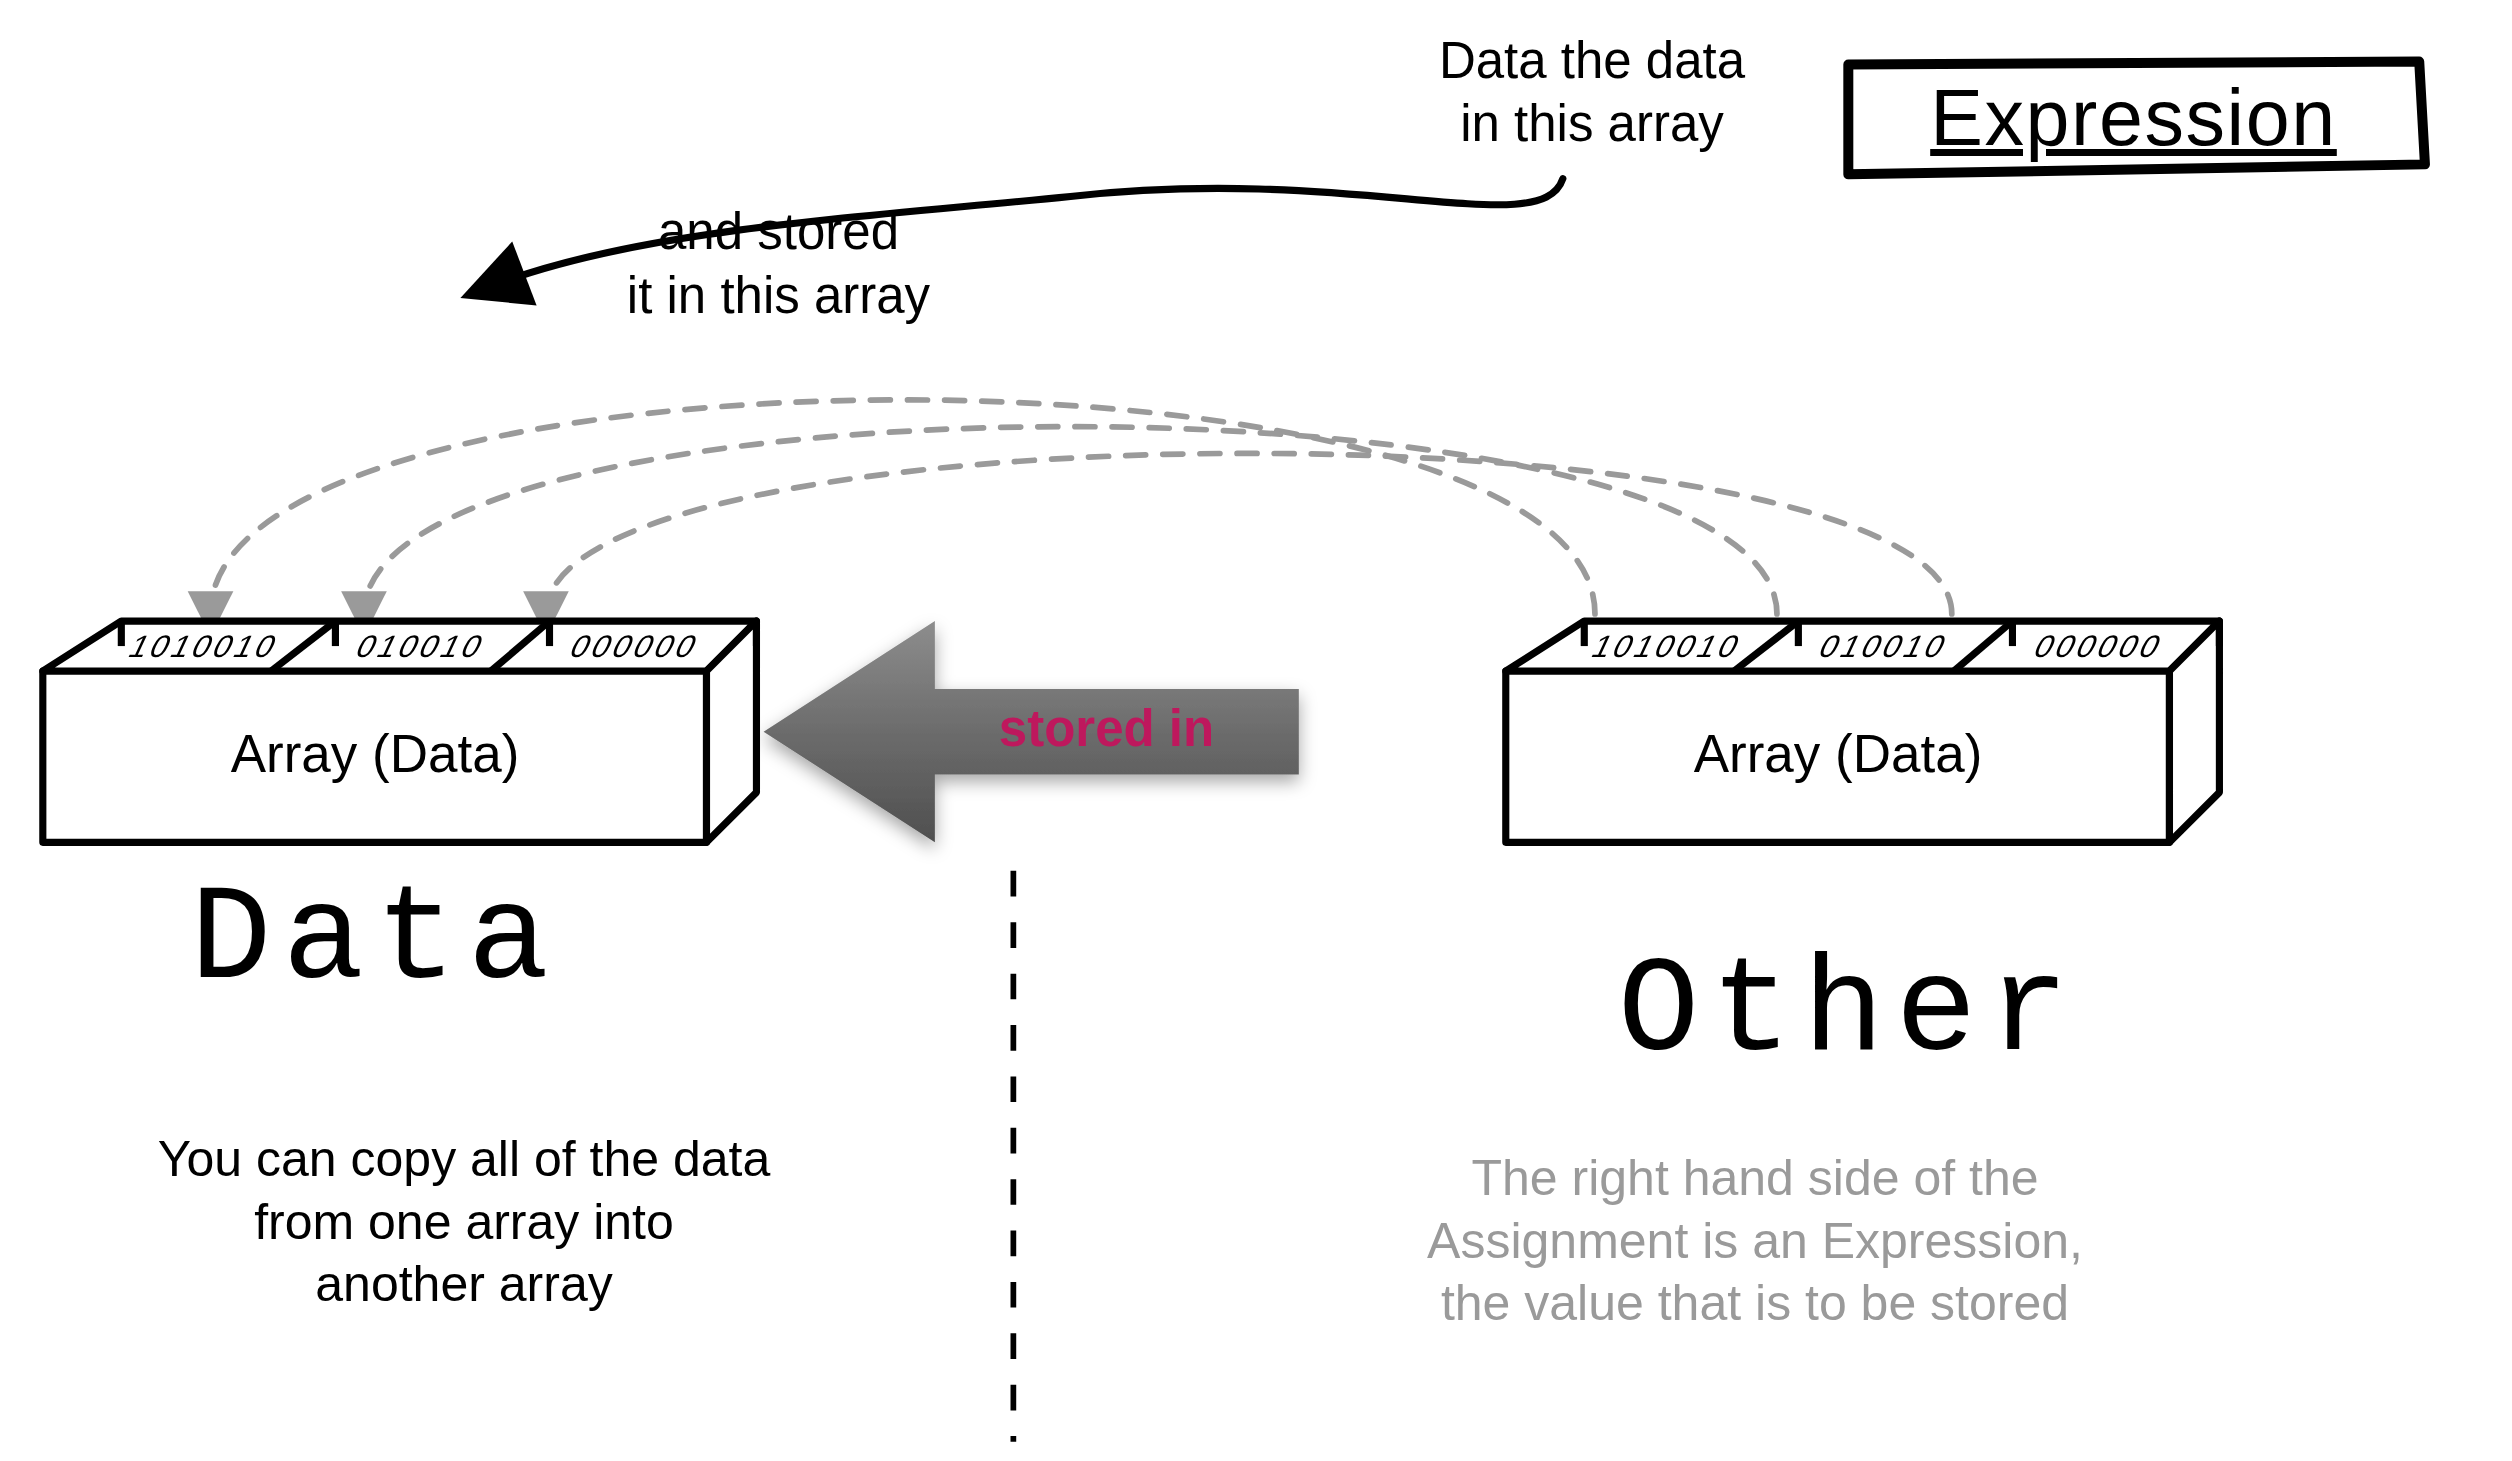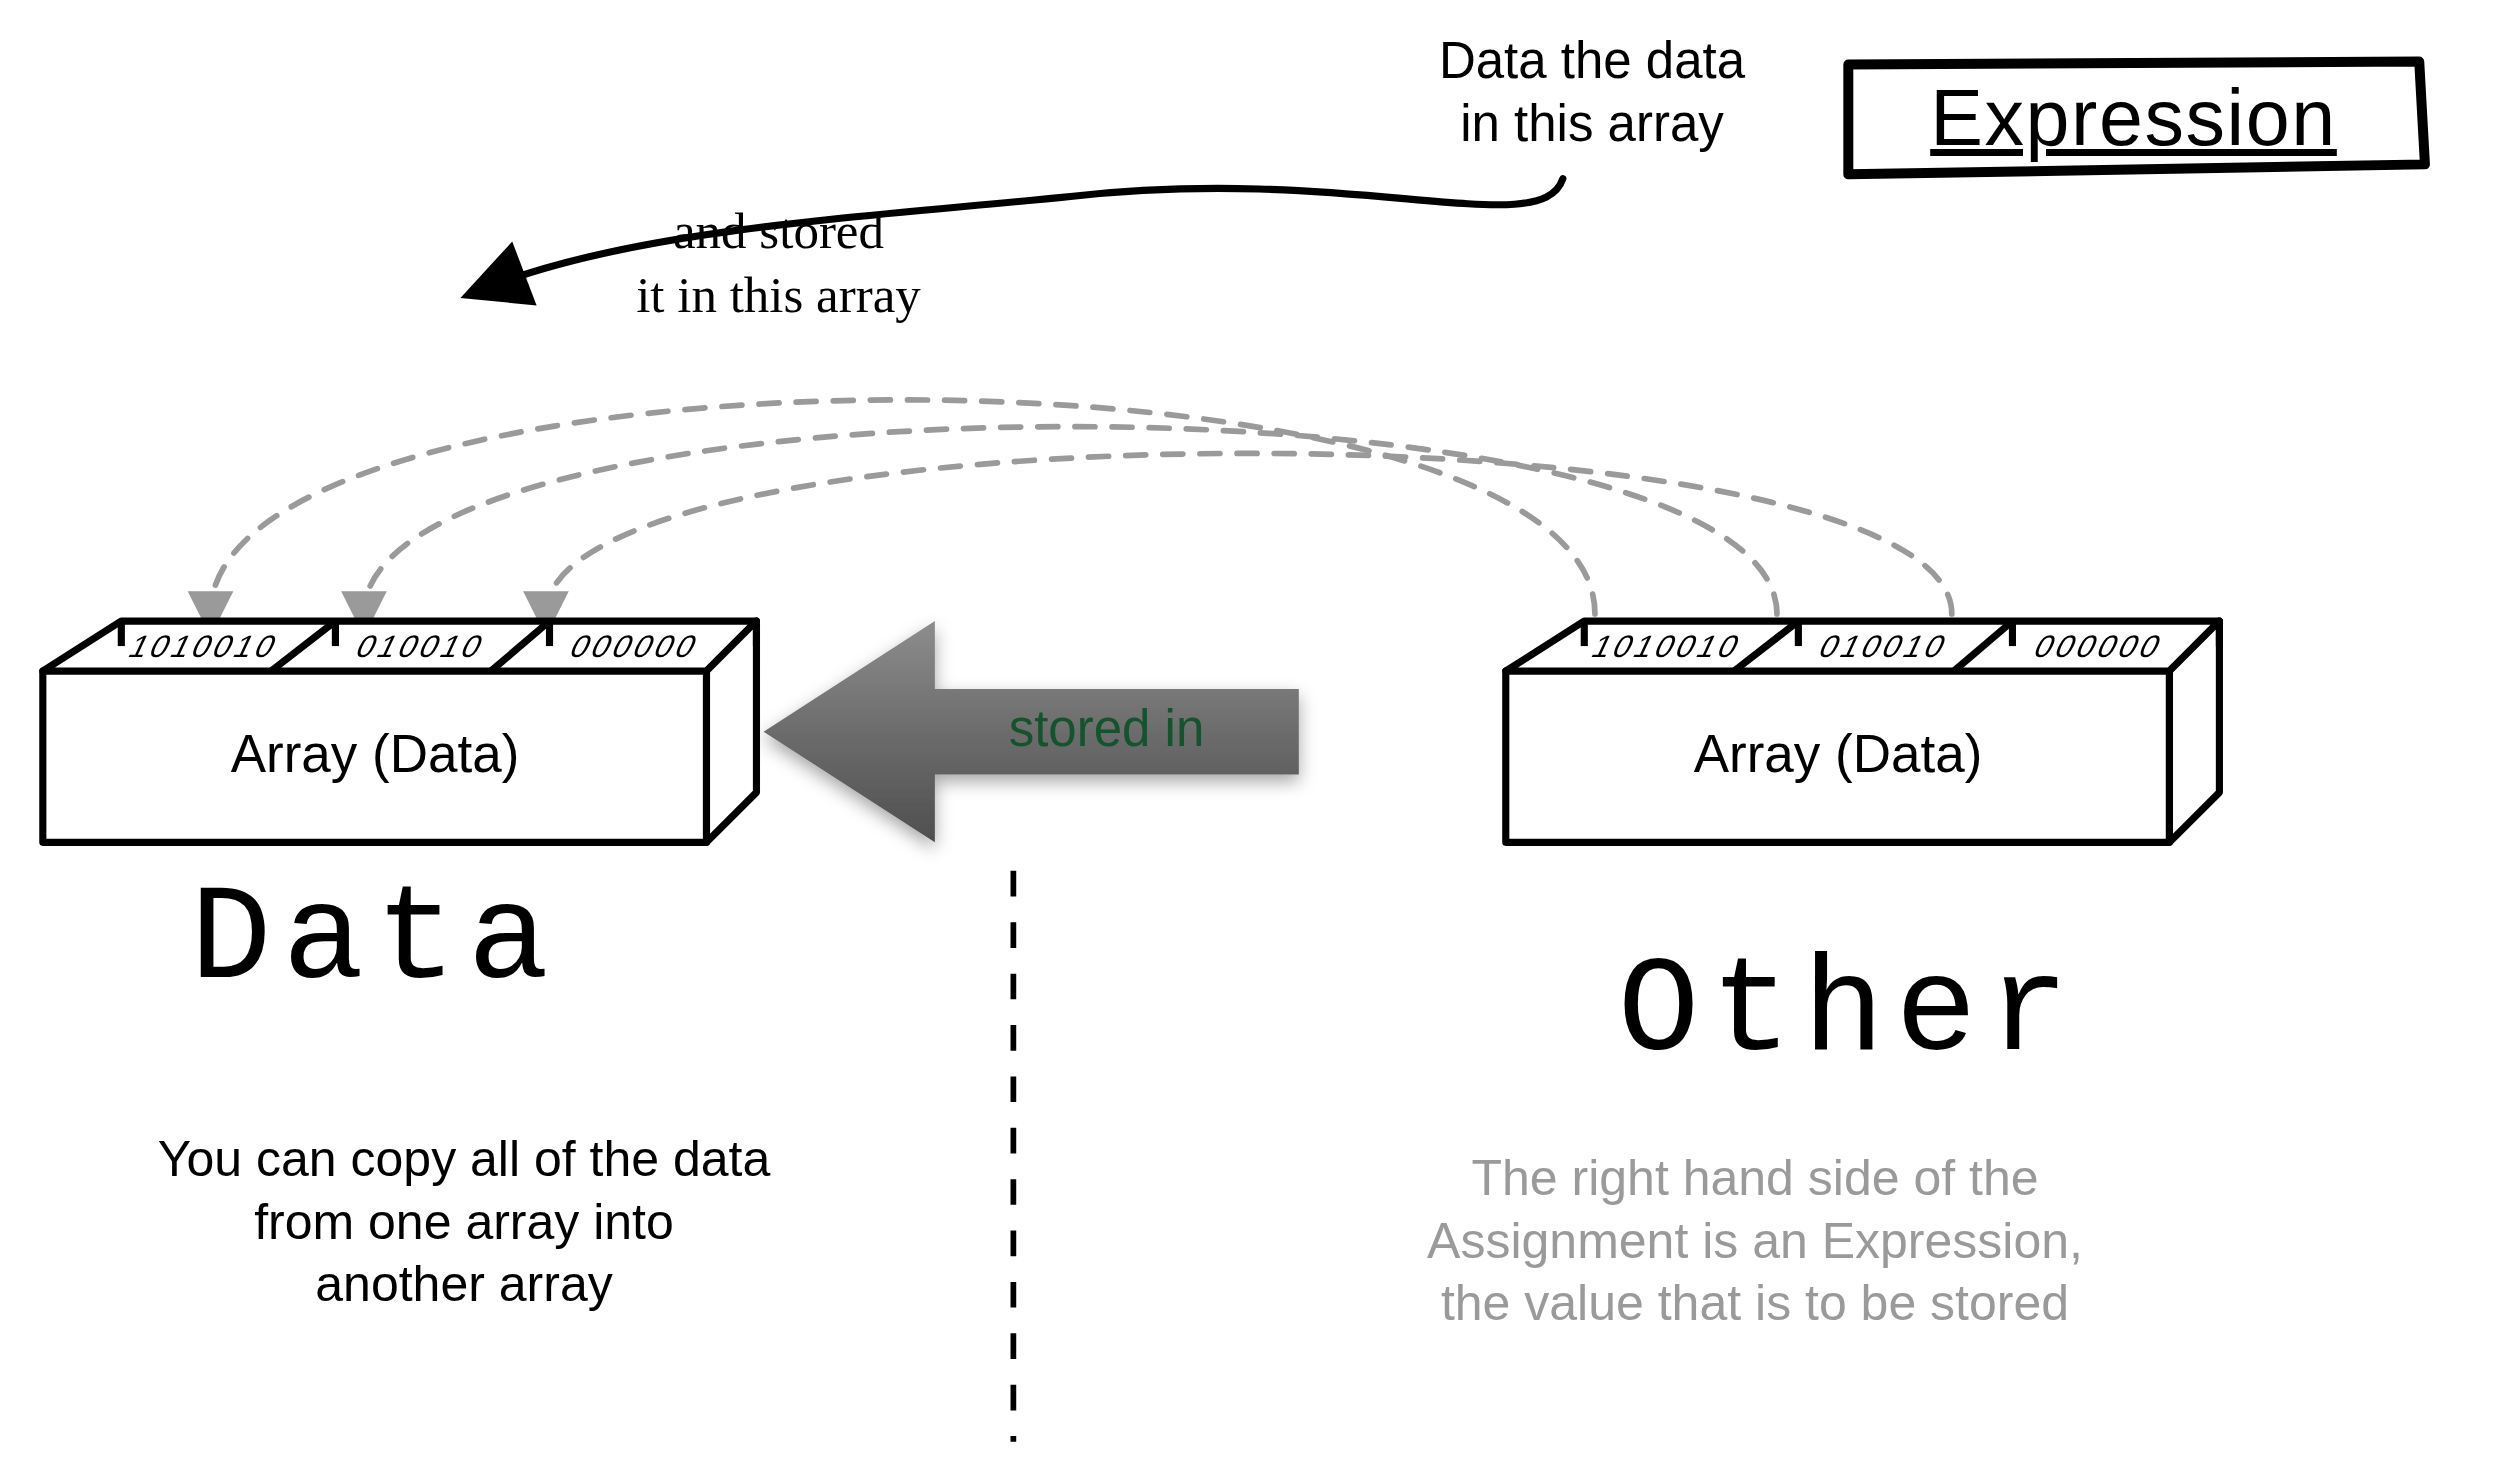--- a/index.html
+++ b/index.html
@@ -127,7 +127,7 @@
 <div class="text" style="left:1342px; top:28.5px; width:500px; font-size:51px; white-space:pre-line;">Data the data
 in this array</div>
 
-<div class="text" style="left:550px; top:200px; width:457px; font-size:51px; white-space:pre-line;font-family:Liberation Serif, serif;">and stored
+<div class="text" style="left:550px; top:200px; width:457px; font-size:51px; white-space:pre-line;">and stored
 it in this array</div>
 
 <div class="text" style="left:111px; top:628px; width:186px; font-size:31px; transform:skewX(-25deg); letter-spacing:0.12em;">1010010</div>

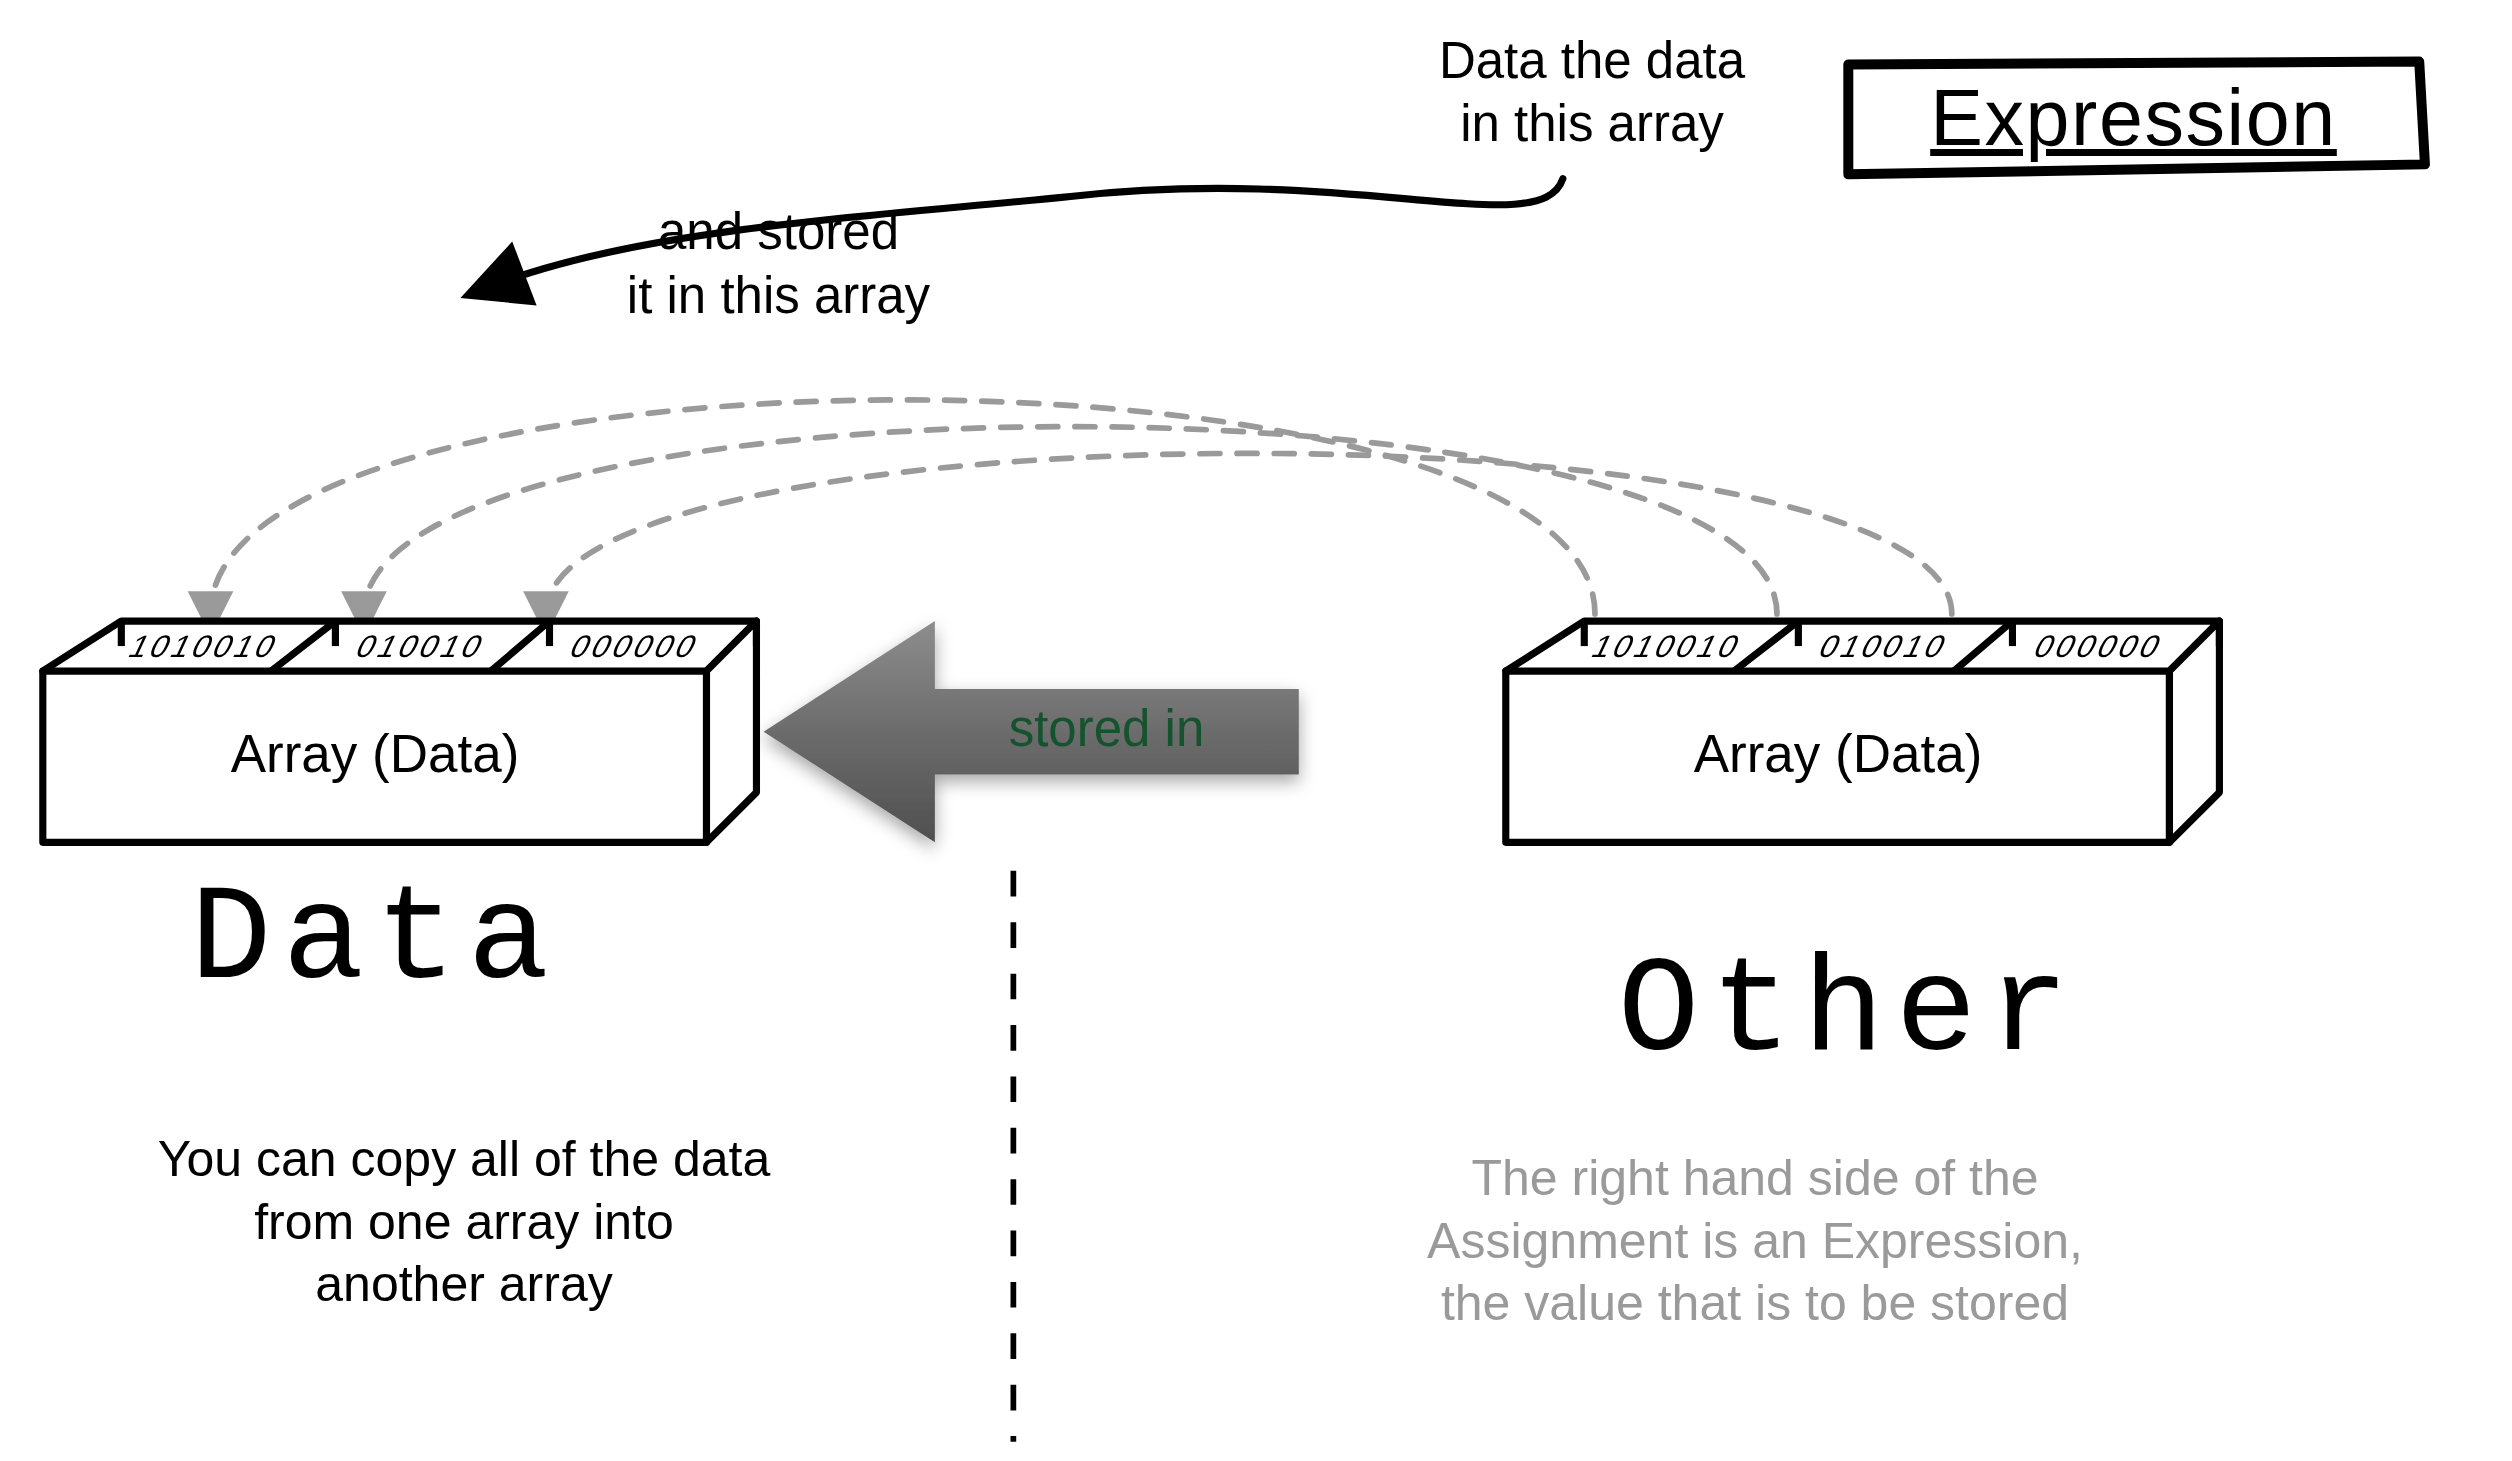--- a/index.html
+++ b/index.html
@@ -141,7 +141,7 @@
 <div class="text" style="left:43px; top:721px; width:664px; font-size:53px;">Array (Data)</div>
 <div class="text" style="left:1506px; top:721px; width:664px; font-size:53px;">Array (Data)</div>
 
-<div class="text" style="left:914px; top:697px; width:385px; font-size:51px; color:#14532d; font-family:Arial, Helvetica, sans-serif;">stored in</div>
+<div class="text" style="left:914px; top:697px; width:385px; font-size:51px; color:#be185d; font-family:Arial, Helvetica, sans-serif;font-weight:bold;">stored in</div>
 
 <div class="text mono-outline" style="left:43px; top:856px; width:664px; font-size:136px;">Data</div>
 <div class="text mono-outline" style="left:1492px; top:928px; width:714px; font-size:136px;">Other</div>

